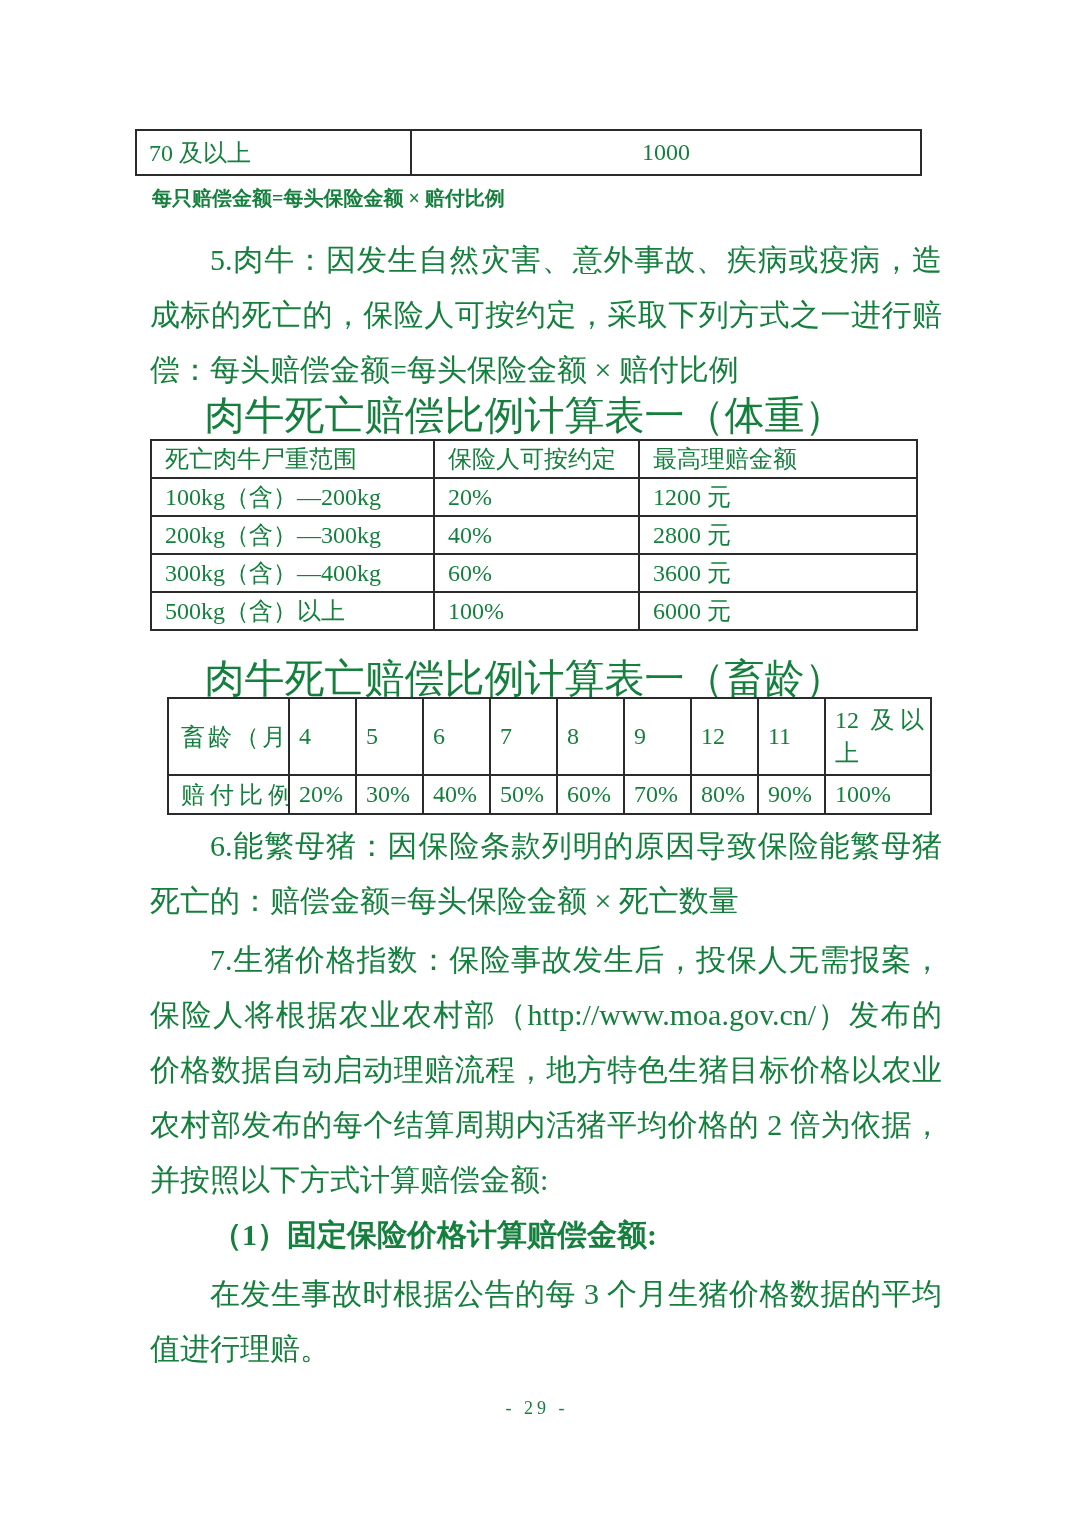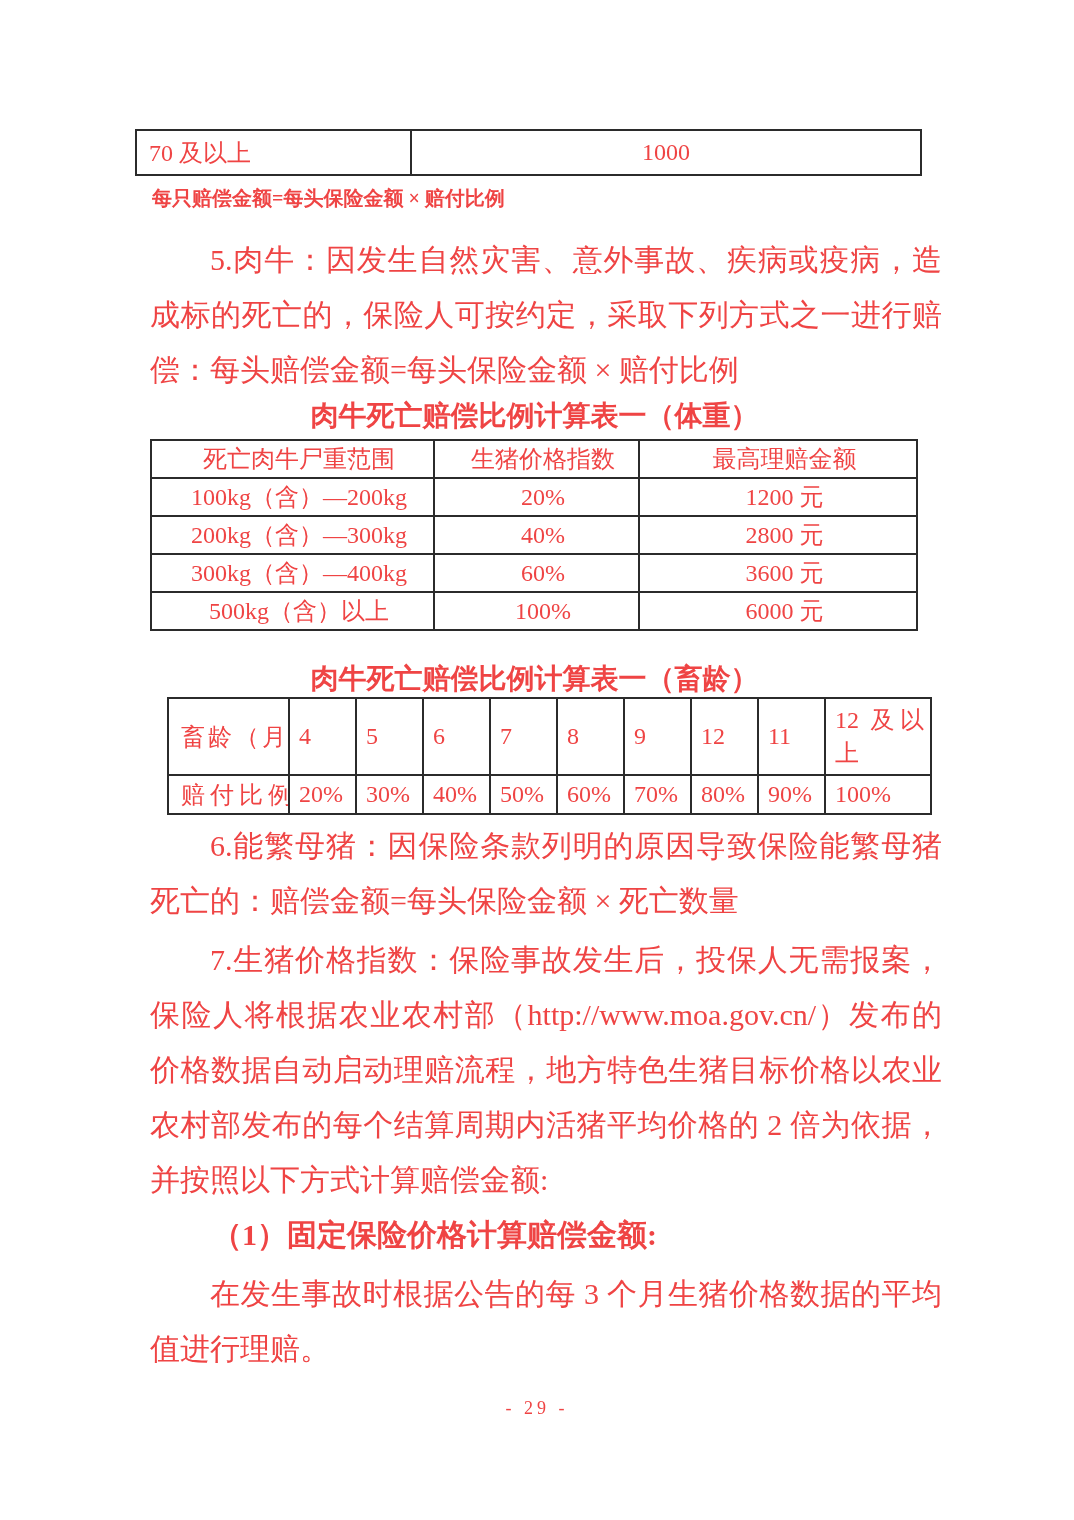--- a/index.html
+++ b/index.html
@@ -7,7 +7,7 @@
     position:relative;
     width:1074px;height:1520px;
     background:#ffffff;
-    color:#ef4444;
+    color:#15803d;
     font-family:"Liberation Serif","DejaVu Serif",serif;
     overflow:hidden;
   }

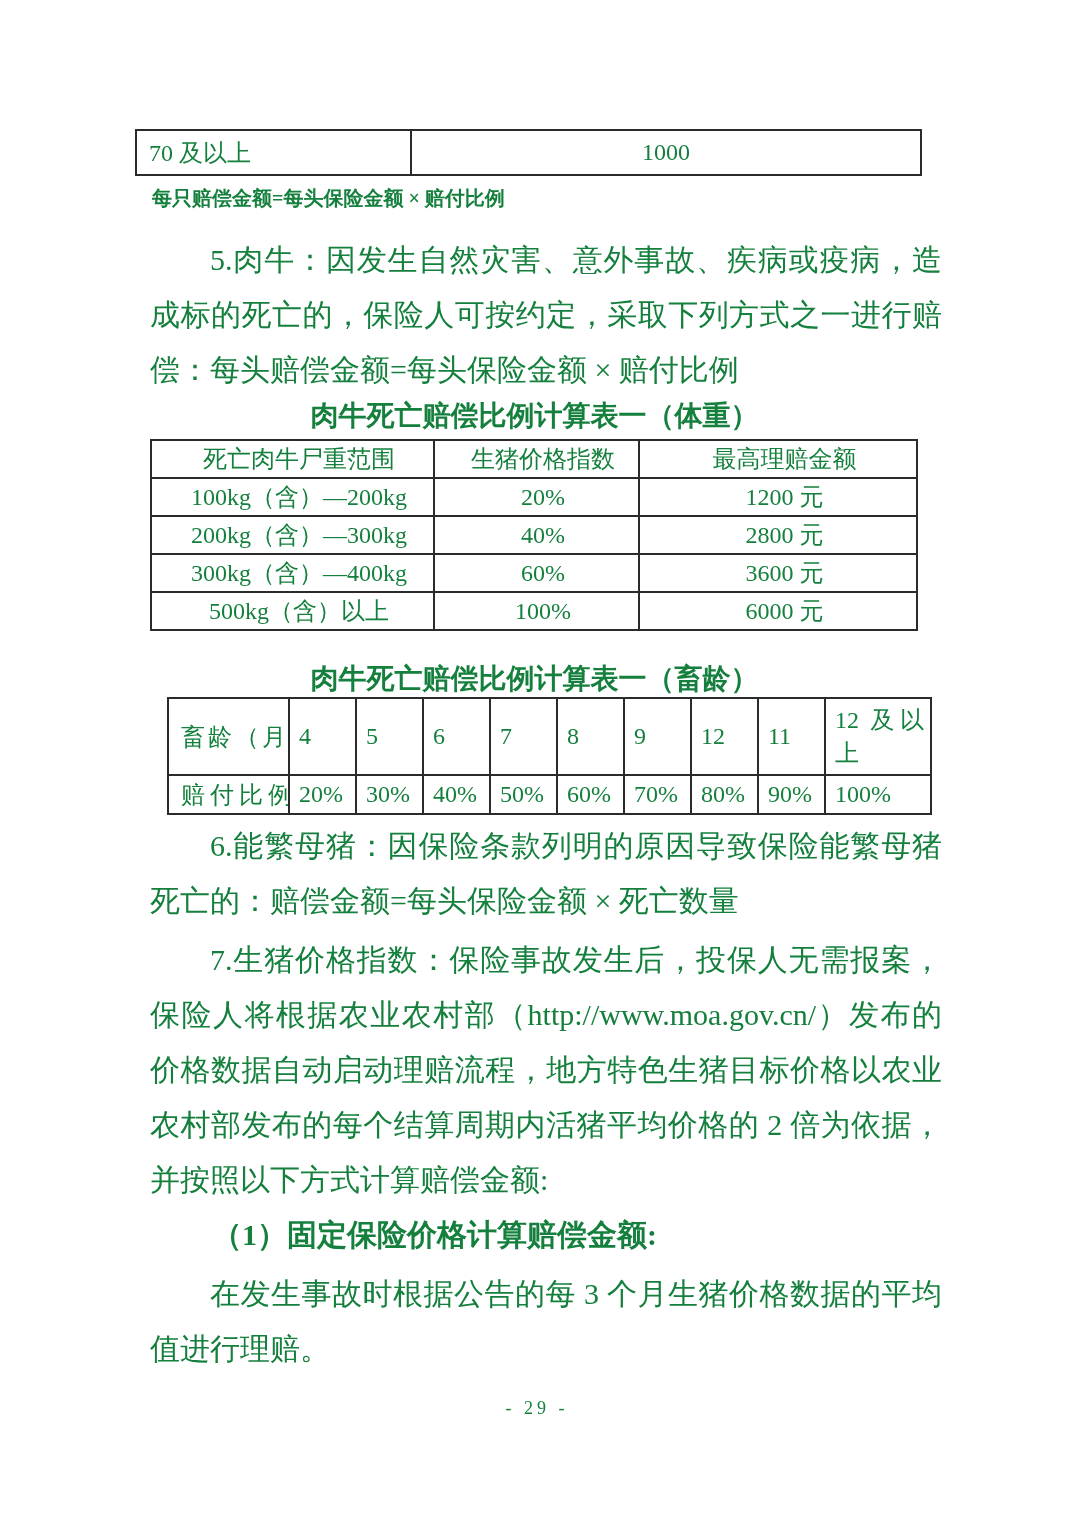--- a/index.html
+++ b/index.html
@@ -31,8 +31,8 @@
   .formula{position:absolute;left:152px;top:178px;font-size:20px;line-height:40px;font-weight:bold;}
   .para{text-indent:60px;}
   .tbl-title{
-    position:absolute;left:132px;width:805px;
-    text-align:center;font-weight:bold;font-size:28px;line-height:36px;
+    position:absolute;left:122px;width:805px;
+    text-align:center;font-weight:normal;font-size:40px;line-height:36px;
   }
   .subhead{
     position:absolute;left:150px;width:792px;

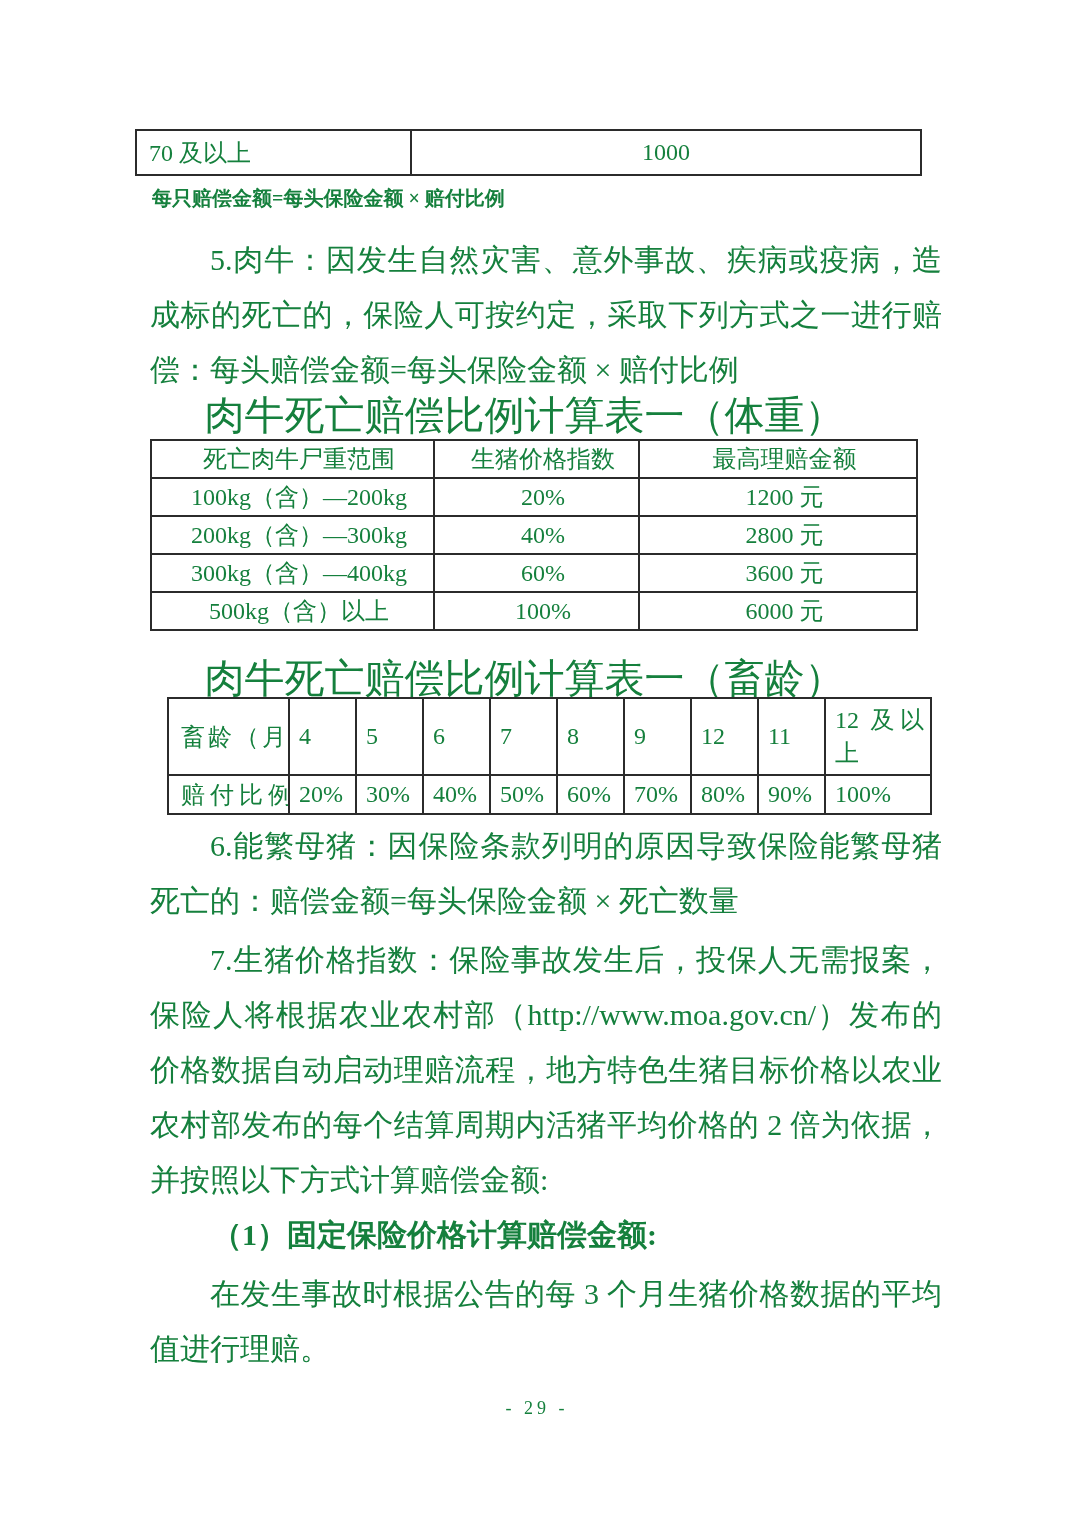--- a/index.html
+++ b/index.html
@@ -41,7 +41,7 @@
   
   .wtable{
     position:absolute;left:150px;top:439px;width:766px;
-    border-collapse:collapse;table-layout:fixed;text-align:center;
+    border-collapse:collapse;table-layout:fixed;
   }
   .wtable td{
     border:2px solid #2b2b2b;

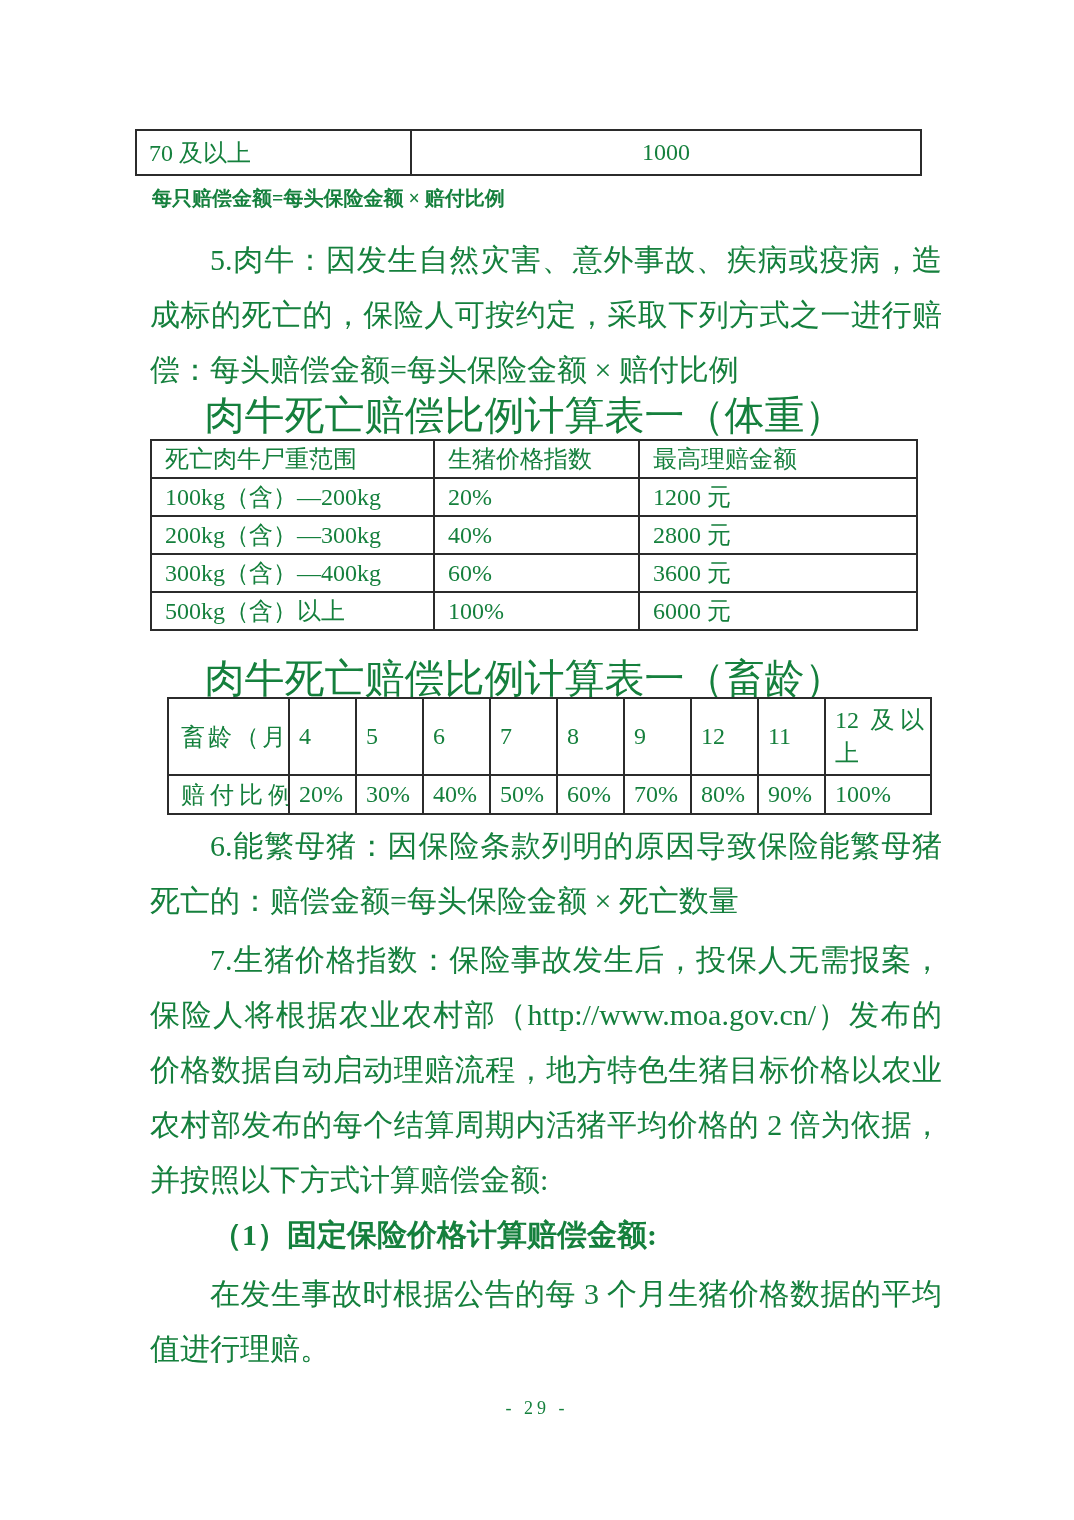--- a/index.html
+++ b/index.html
@@ -102,7 +102,7 @@
     <tbody>
         <tr>
       <td>死亡肉牛尸重范围</td>
-      <td>生猪价格指数</td>
+      <td>保险人可按约定</td>
       <td>最高理赔金额</td>
     </tr>
     <tr>

